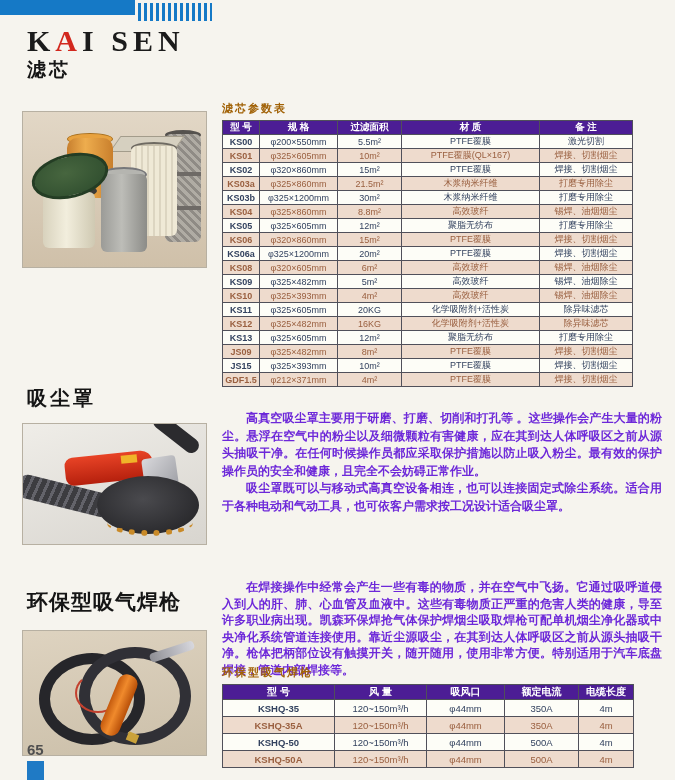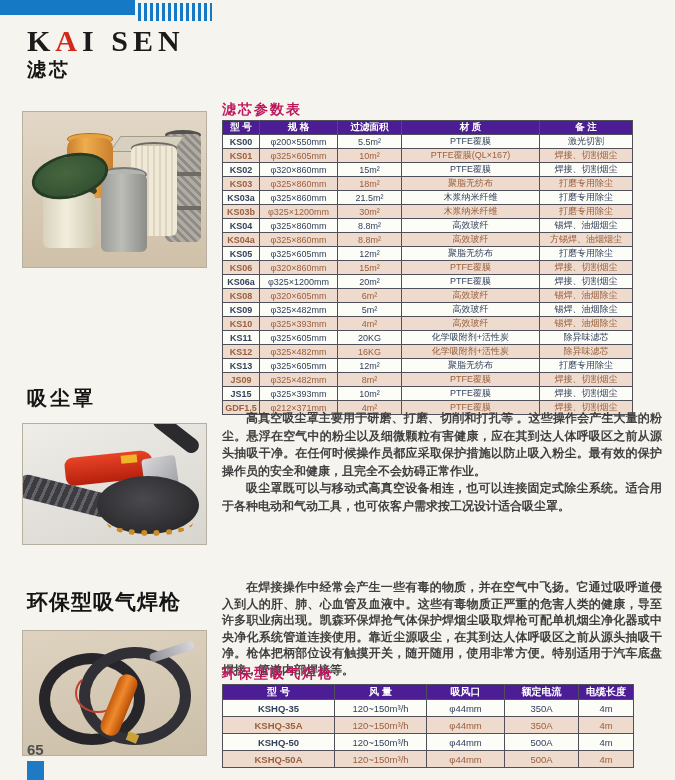--- a/index.html
+++ b/index.html
@@ -35,7 +35,7 @@
   .h-torch  { left:27px; top:588px; font-size:21px; letter-spacing:1px; }
 
   .tbl-title {
-    color:#be185d; font-weight:bold; font-size:14px; letter-spacing:2px;
+    color:#a16207; font-weight:bold; font-size:11px; letter-spacing:2px;
   }
   .t1-title { left:222px; top:101px; }
   .t2-title { left:222px; top:665px; }

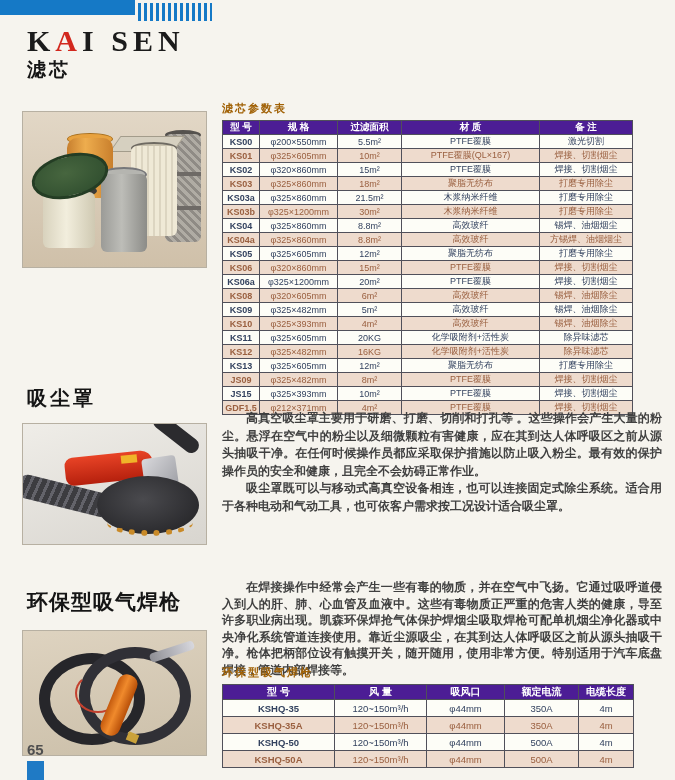--- a/index.html
+++ b/index.html
@@ -204,13 +204,6 @@
         <td>焊接、切割烟尘</td>
       </tr>
       <tr>
-        <td>KS03</td>
-        <td>φ325×860mm</td>
-        <td>18m²</td>
-        <td>聚脂无纺布</td>
-        <td>打磨专用除尘</td>
-      </tr>
-      <tr>
         <td>KS03a</td>
         <td>φ325×860mm</td>
         <td>21.5m²</td>

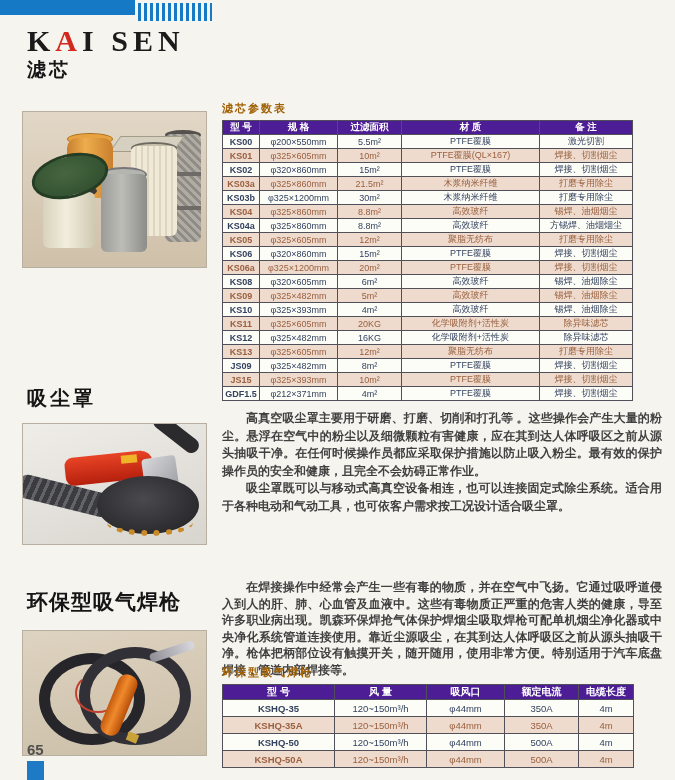--- a/index.html
+++ b/index.html
@@ -225,13 +225,6 @@
         <td>锡焊、油烟烟尘</td>
       </tr>
       <tr>
-        <td>KS04a</td>
-        <td>φ325×860mm</td>
-        <td>8.8m²</td>
-        <td>高效玻纤</td>
-        <td>方锡焊、油烟烟尘</td>
-      </tr>
-      <tr>
         <td>KS05</td>
         <td>φ325×605mm</td>
         <td>12m²</td>

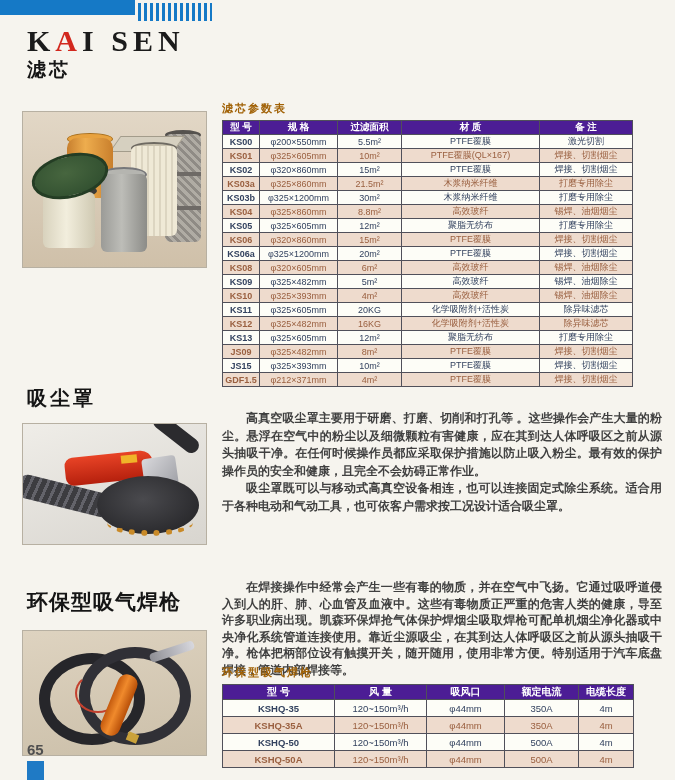--- a/index.html
+++ b/index.html
@@ -74,7 +74,7 @@
   .para-block { width:440px; }
   .para-block p {
     font-size:12px; line-height:17.5px; font-weight:700;
-    color:#404040; text-indent:2em; text-align:justify;
+    color:#6d28d9; text-indent:2em; text-align:justify;
   }
   .hood-paras  { left:222px; top:410px; }
   .torch-paras { left:222px; top:566px; }

